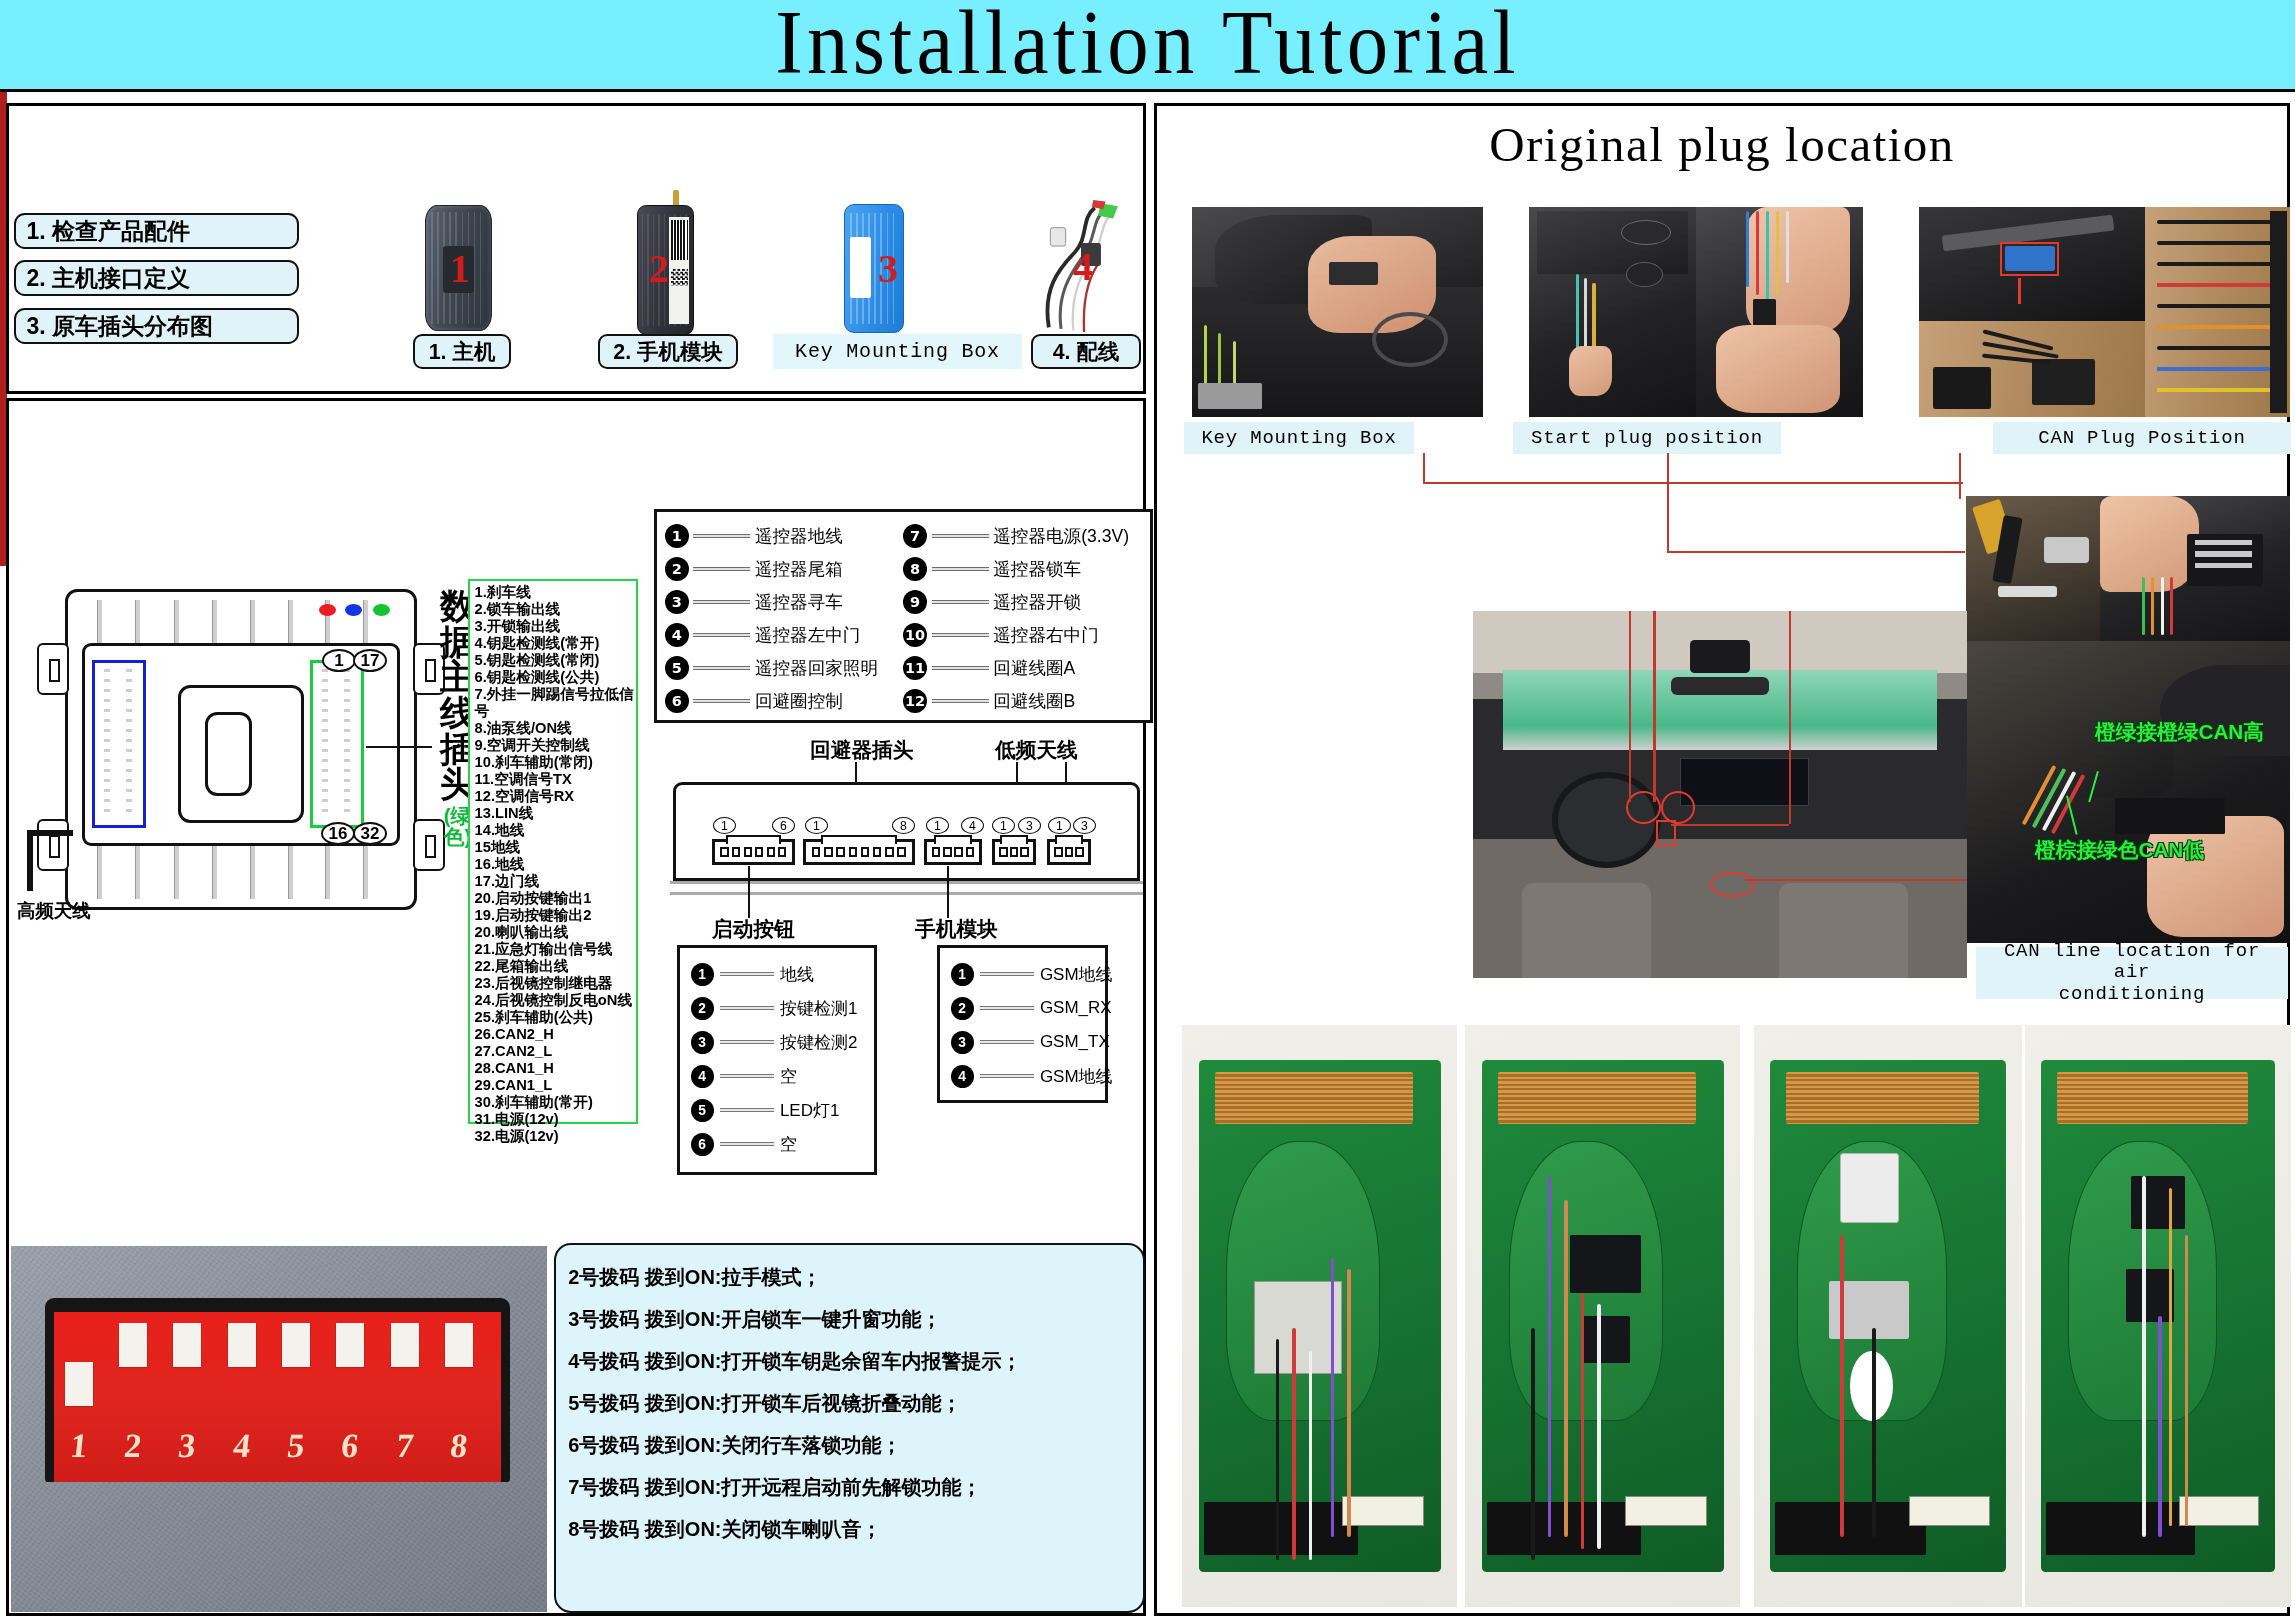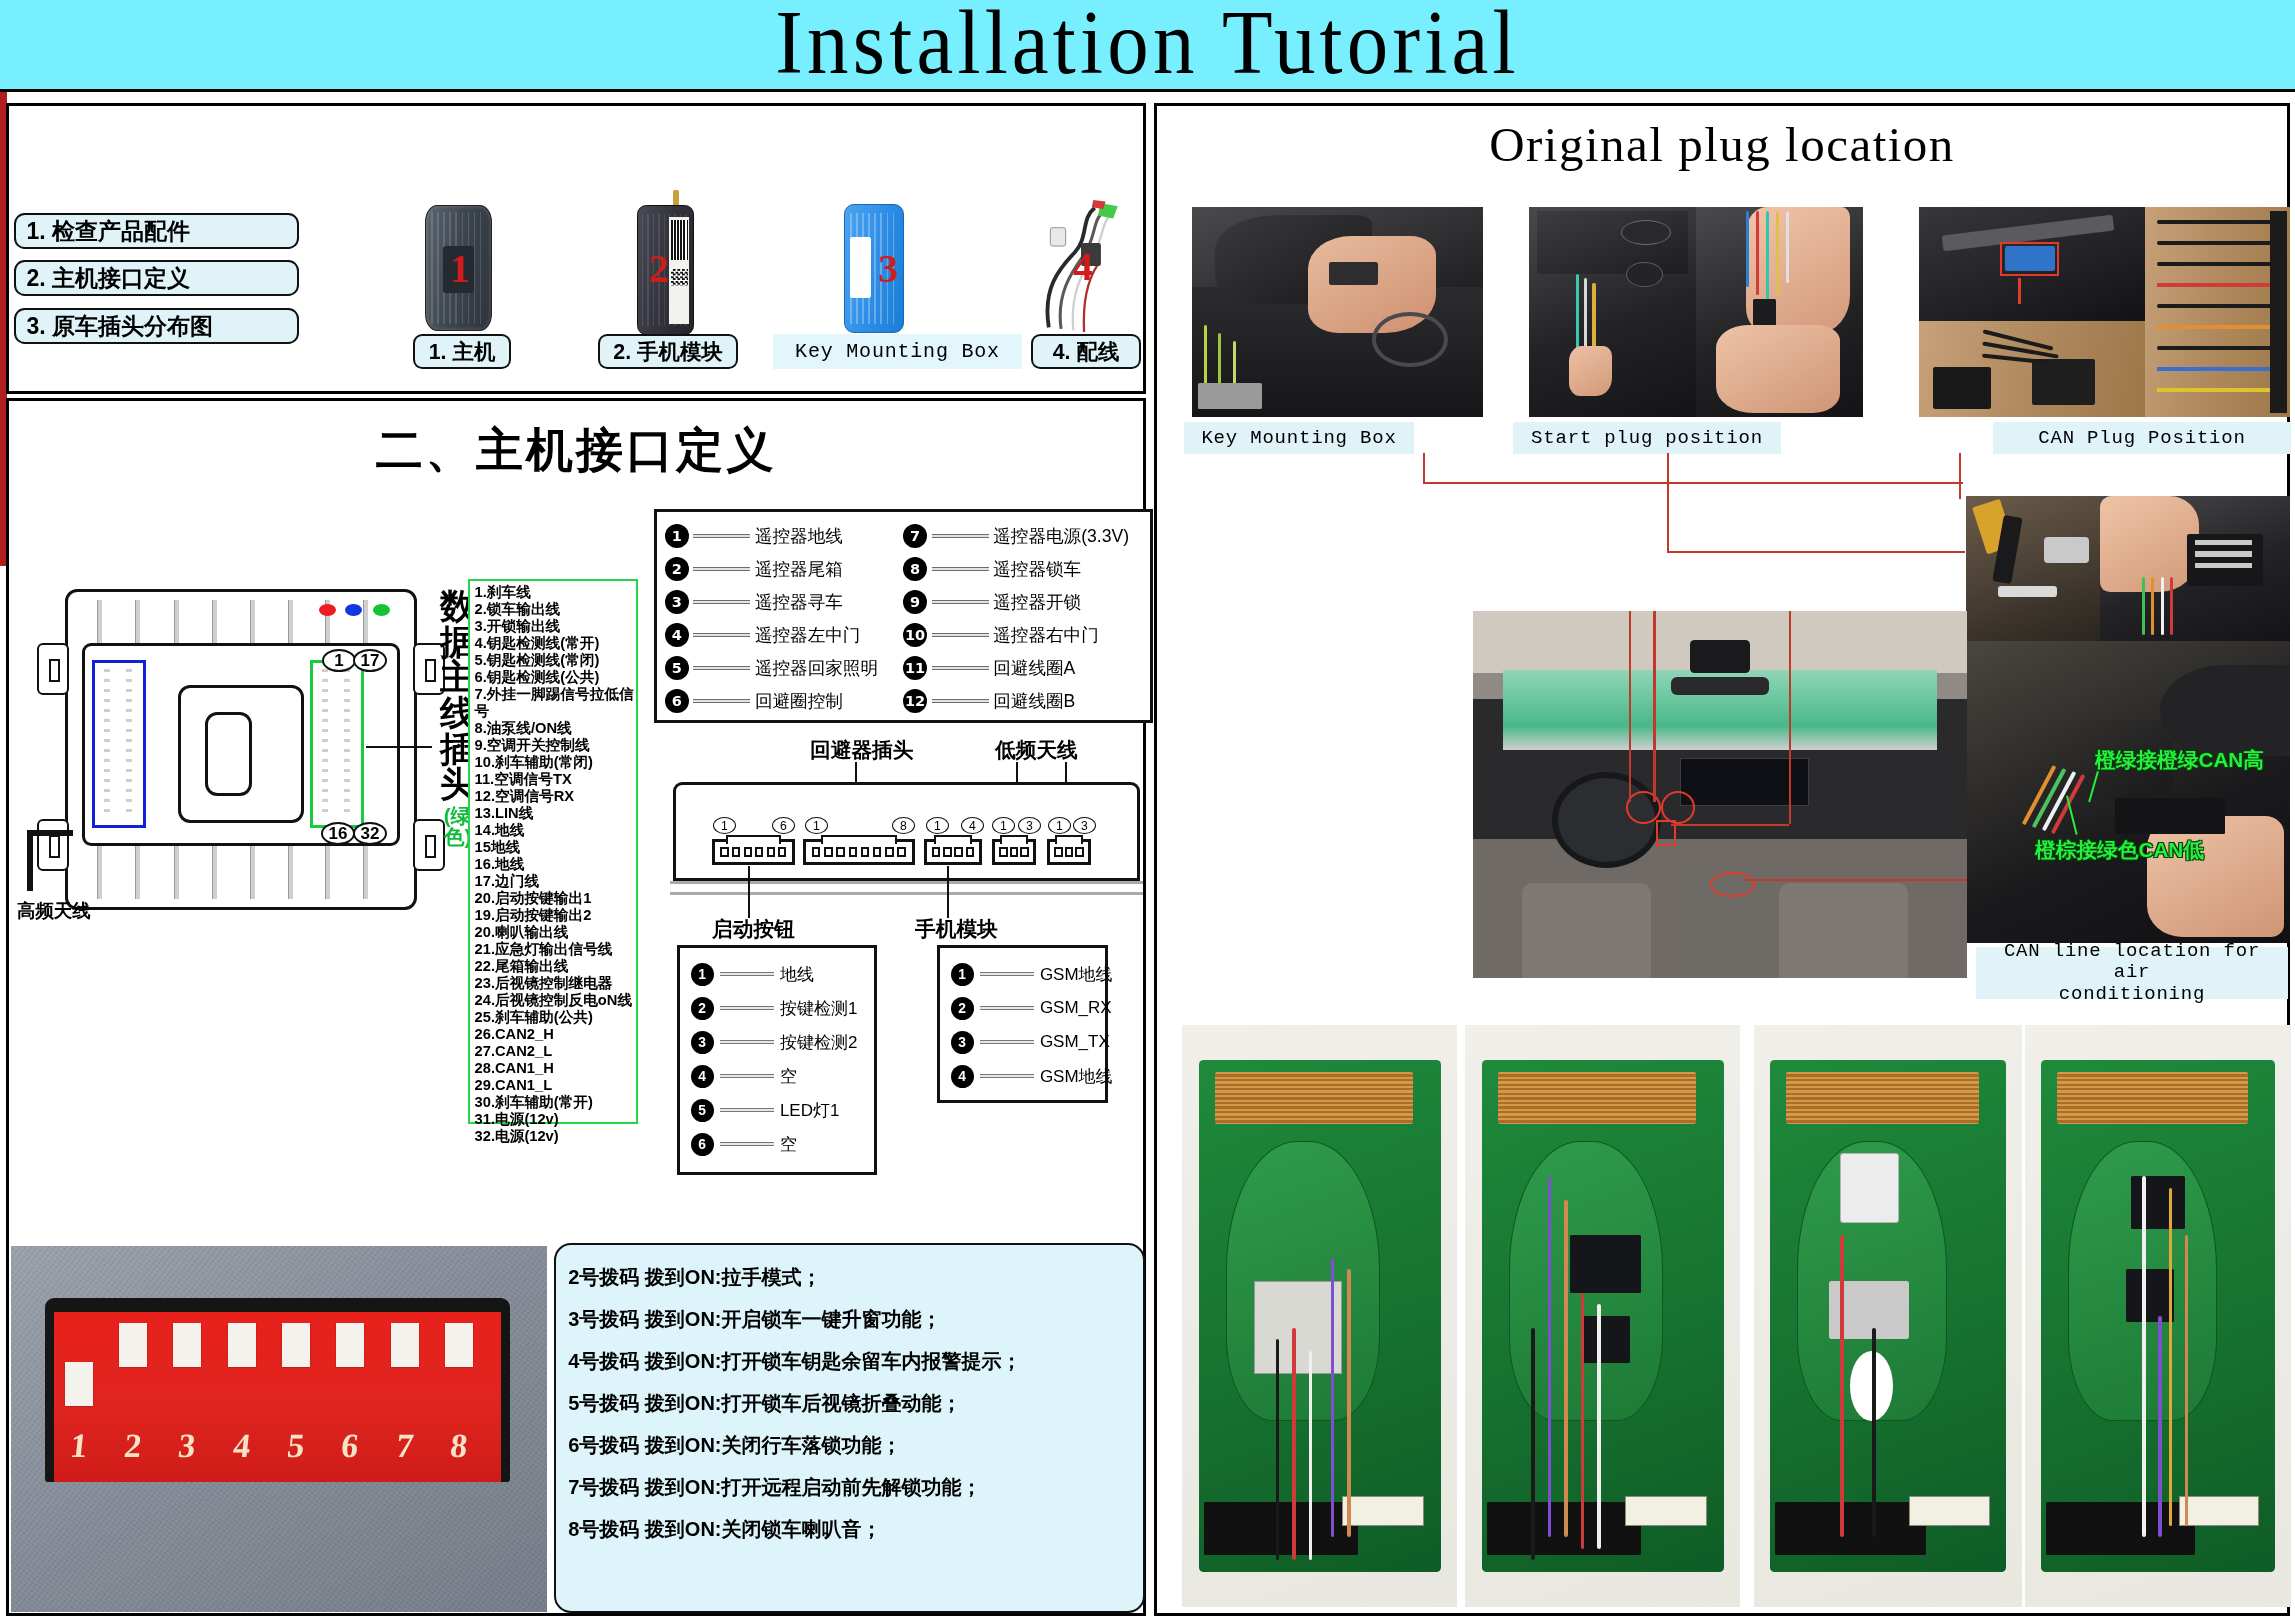--- a/index.html
+++ b/index.html
@@ -414,7 +414,6 @@
   <div class="prod-cap" style="left:1031px; top:334px; width:110px; height:35px;">4. 配线</div>
 
   <div class="panel" id="panel-iface"></div>
-  <div id="sec2-title">二、主机接口定义</div>
 
   <div id="ecu-big">
     <div class="vfin" style="left:29px;"></div>

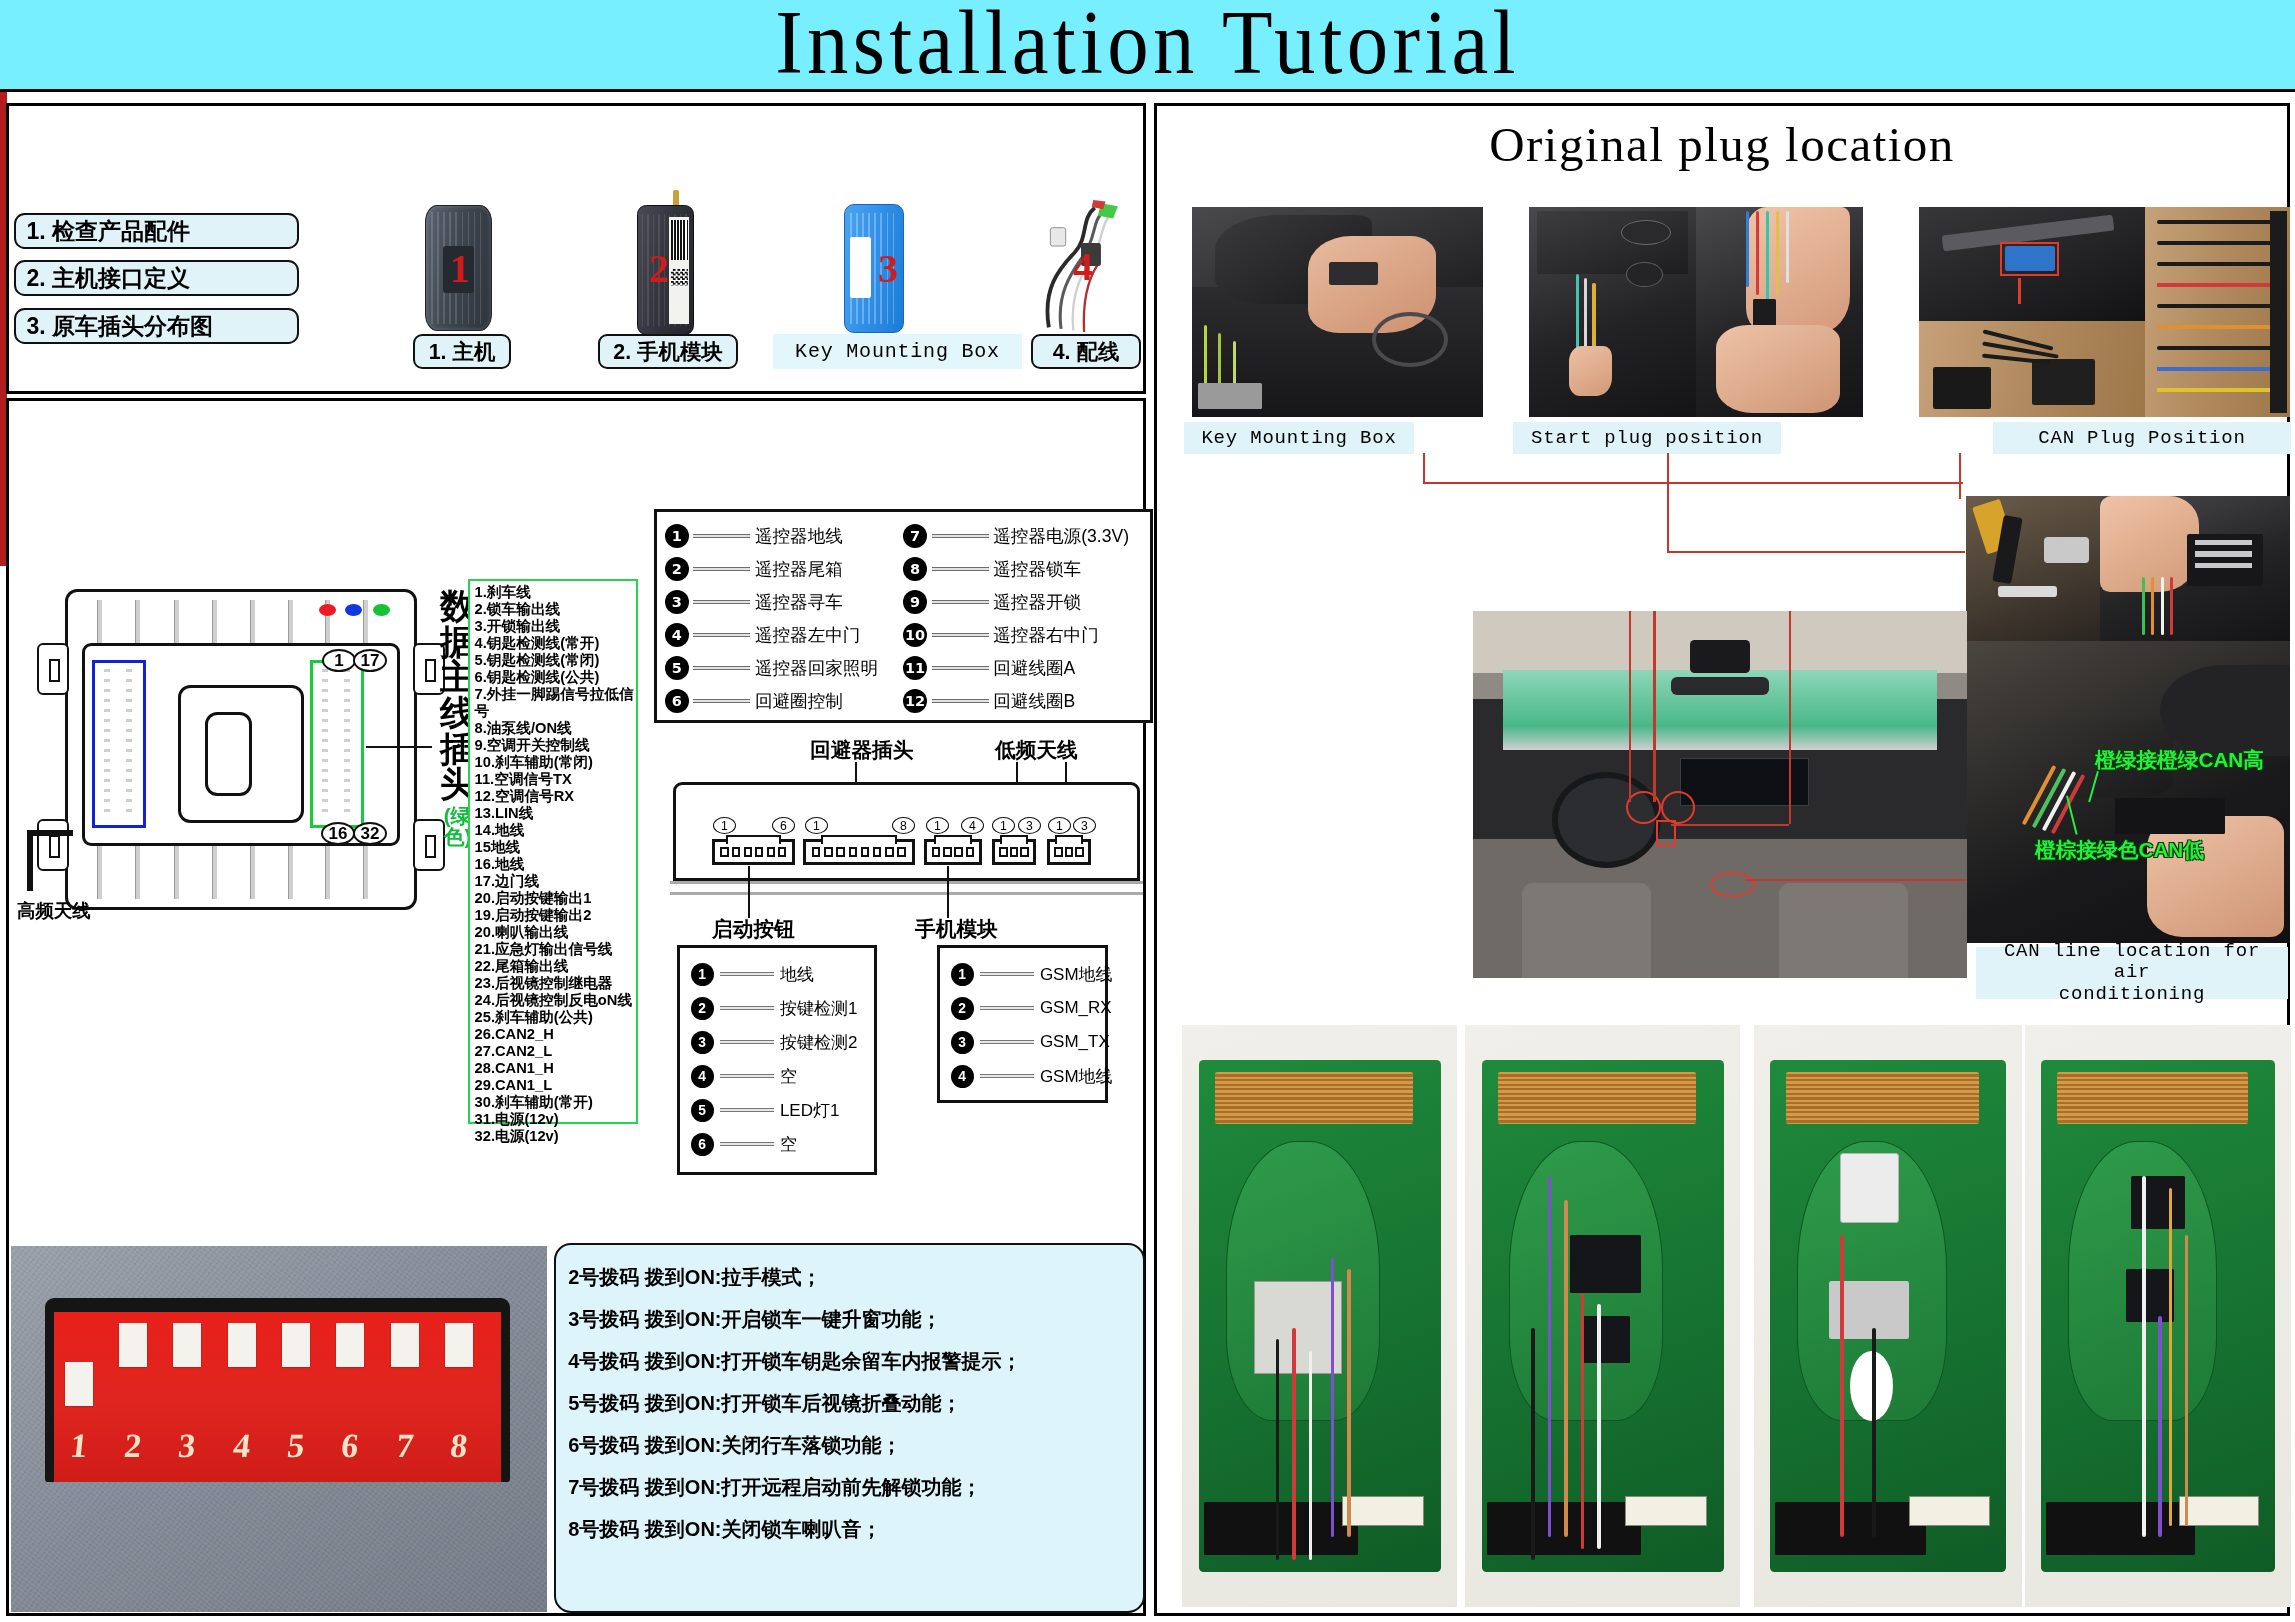--- a/index.html
+++ b/index.html
@@ -304,7 +304,7 @@
                  -1.1px 1.1px 0 #063d0a, 1.1px 1.1px 0 #063d0a;
     white-space:nowrap;
   }
-  #gt-high { left:2095px; top:746px; }
+  #gt-high { left:2095px; top:718px; }
   #gt-low  { left:2035px; top:836px; }
   .greenlead { position:absolute; background:#25f03c; width:1.5px; transform-origin: top left; }
 

